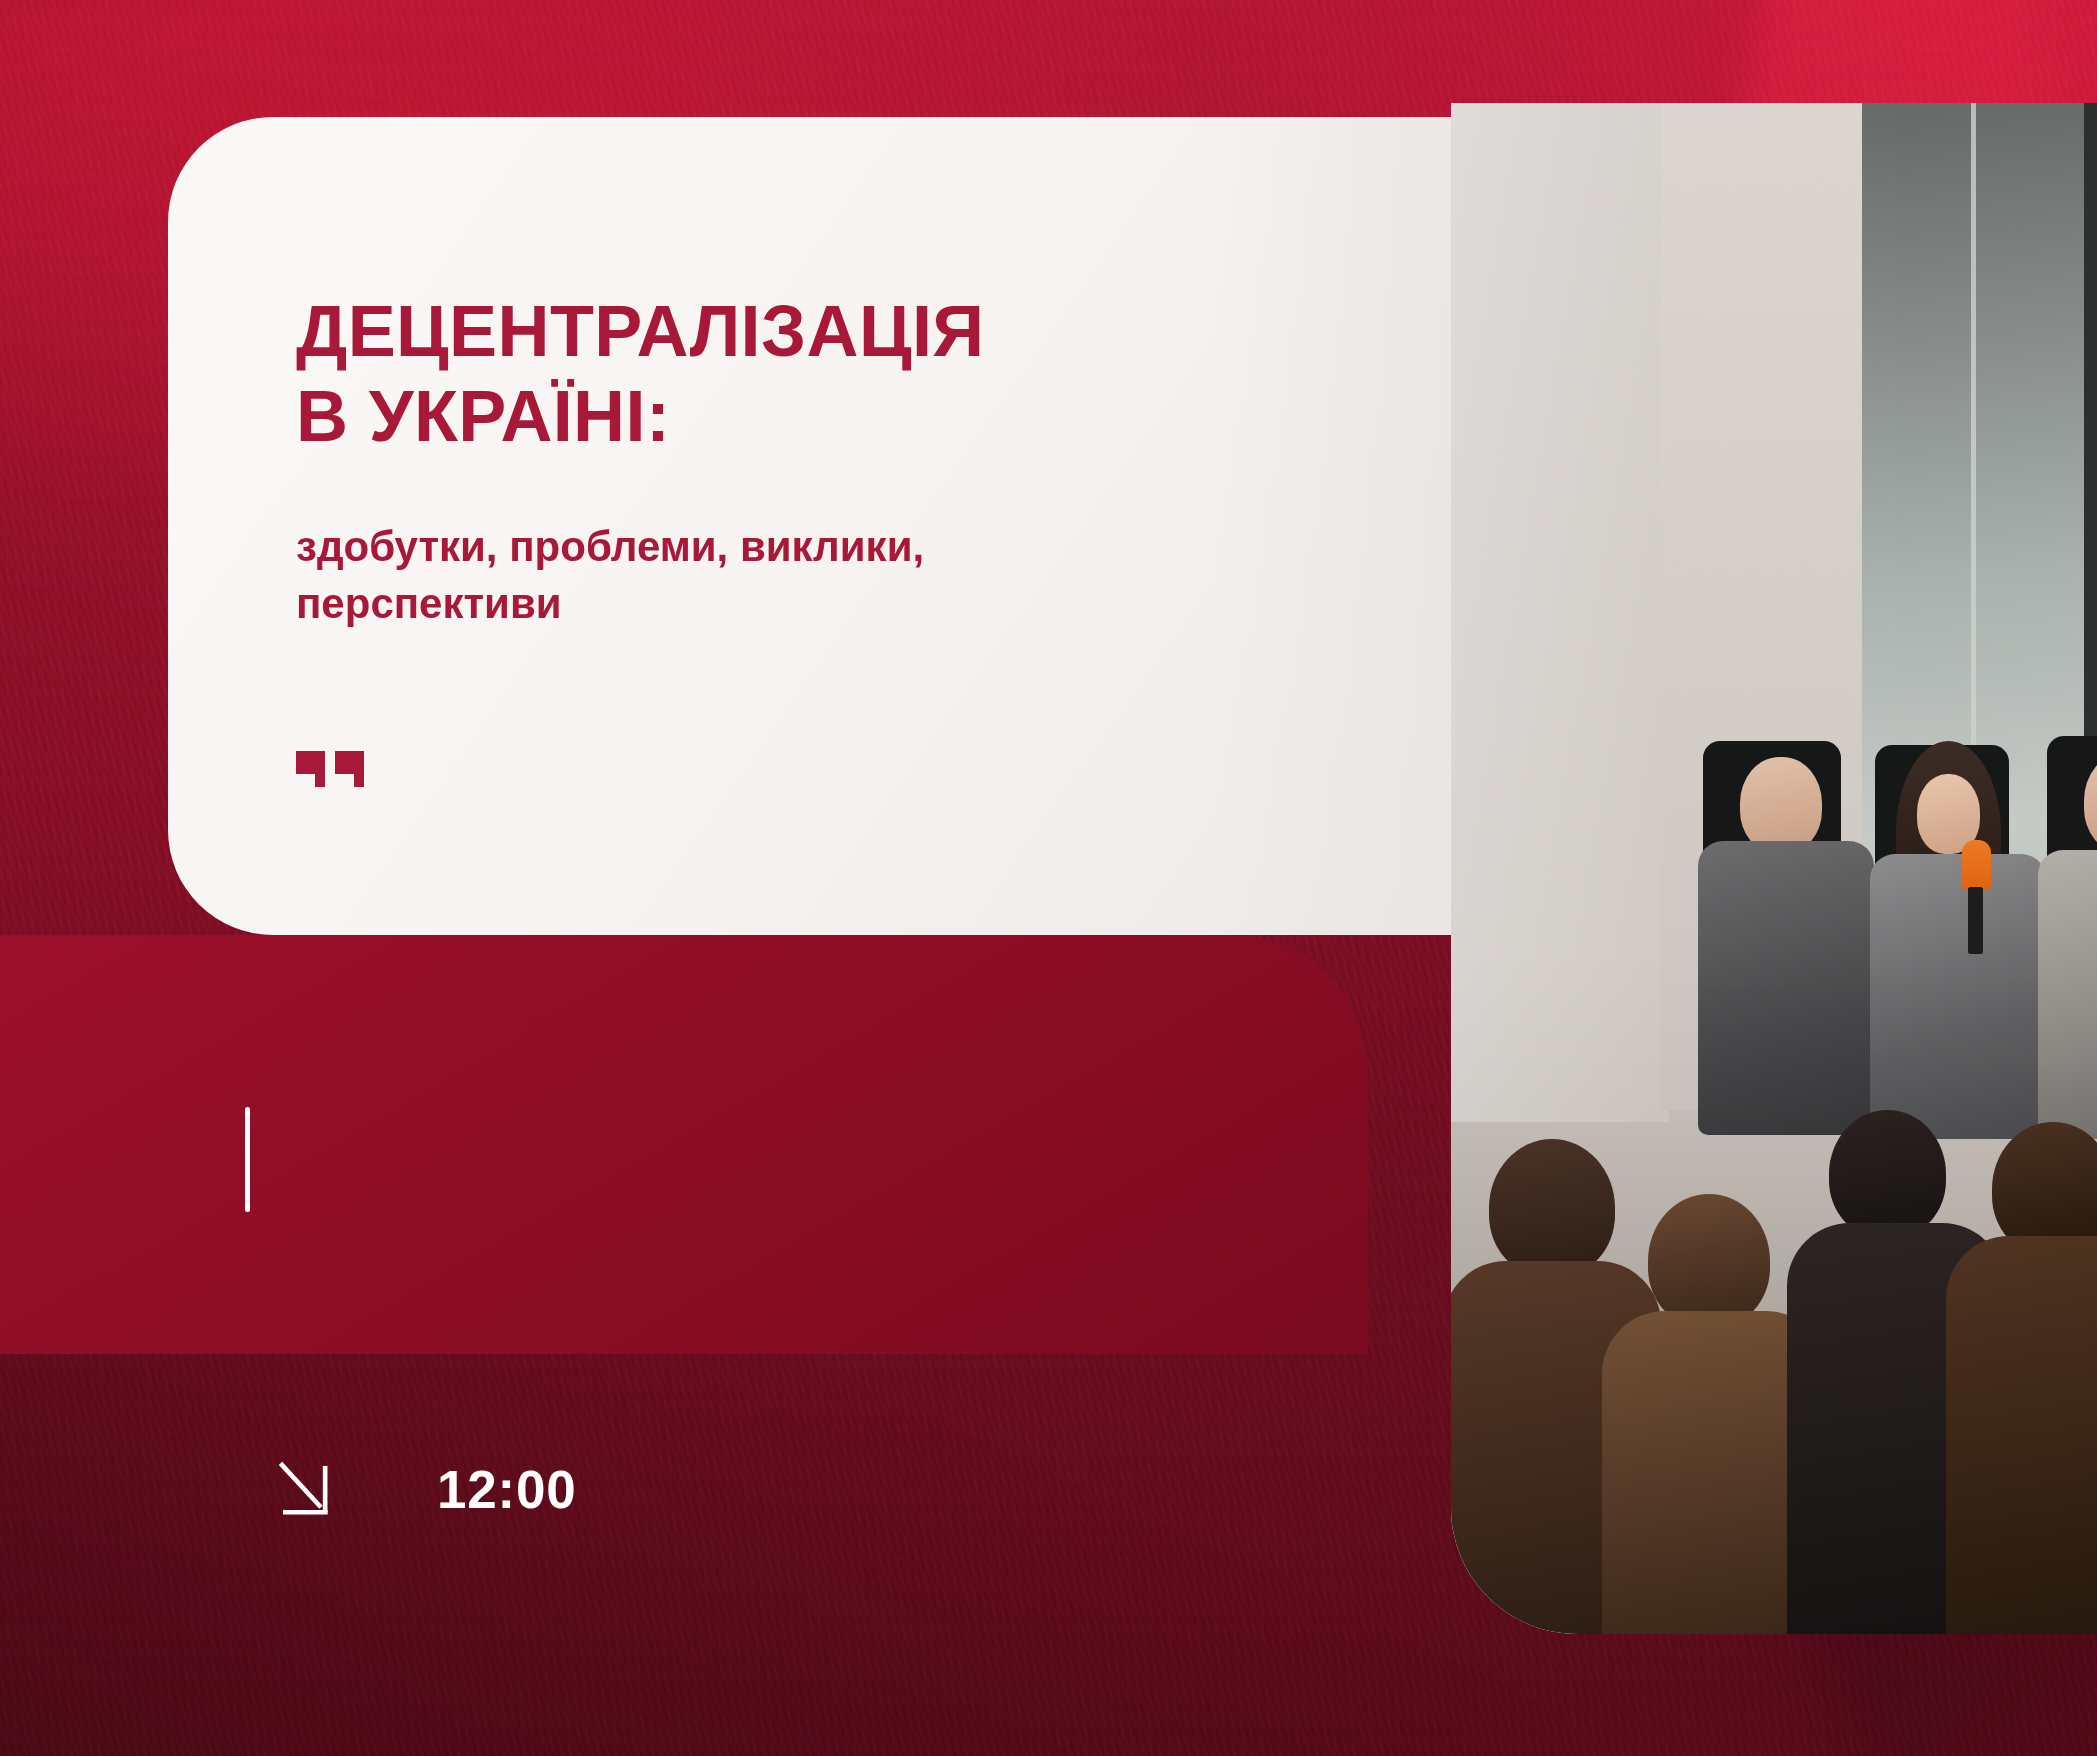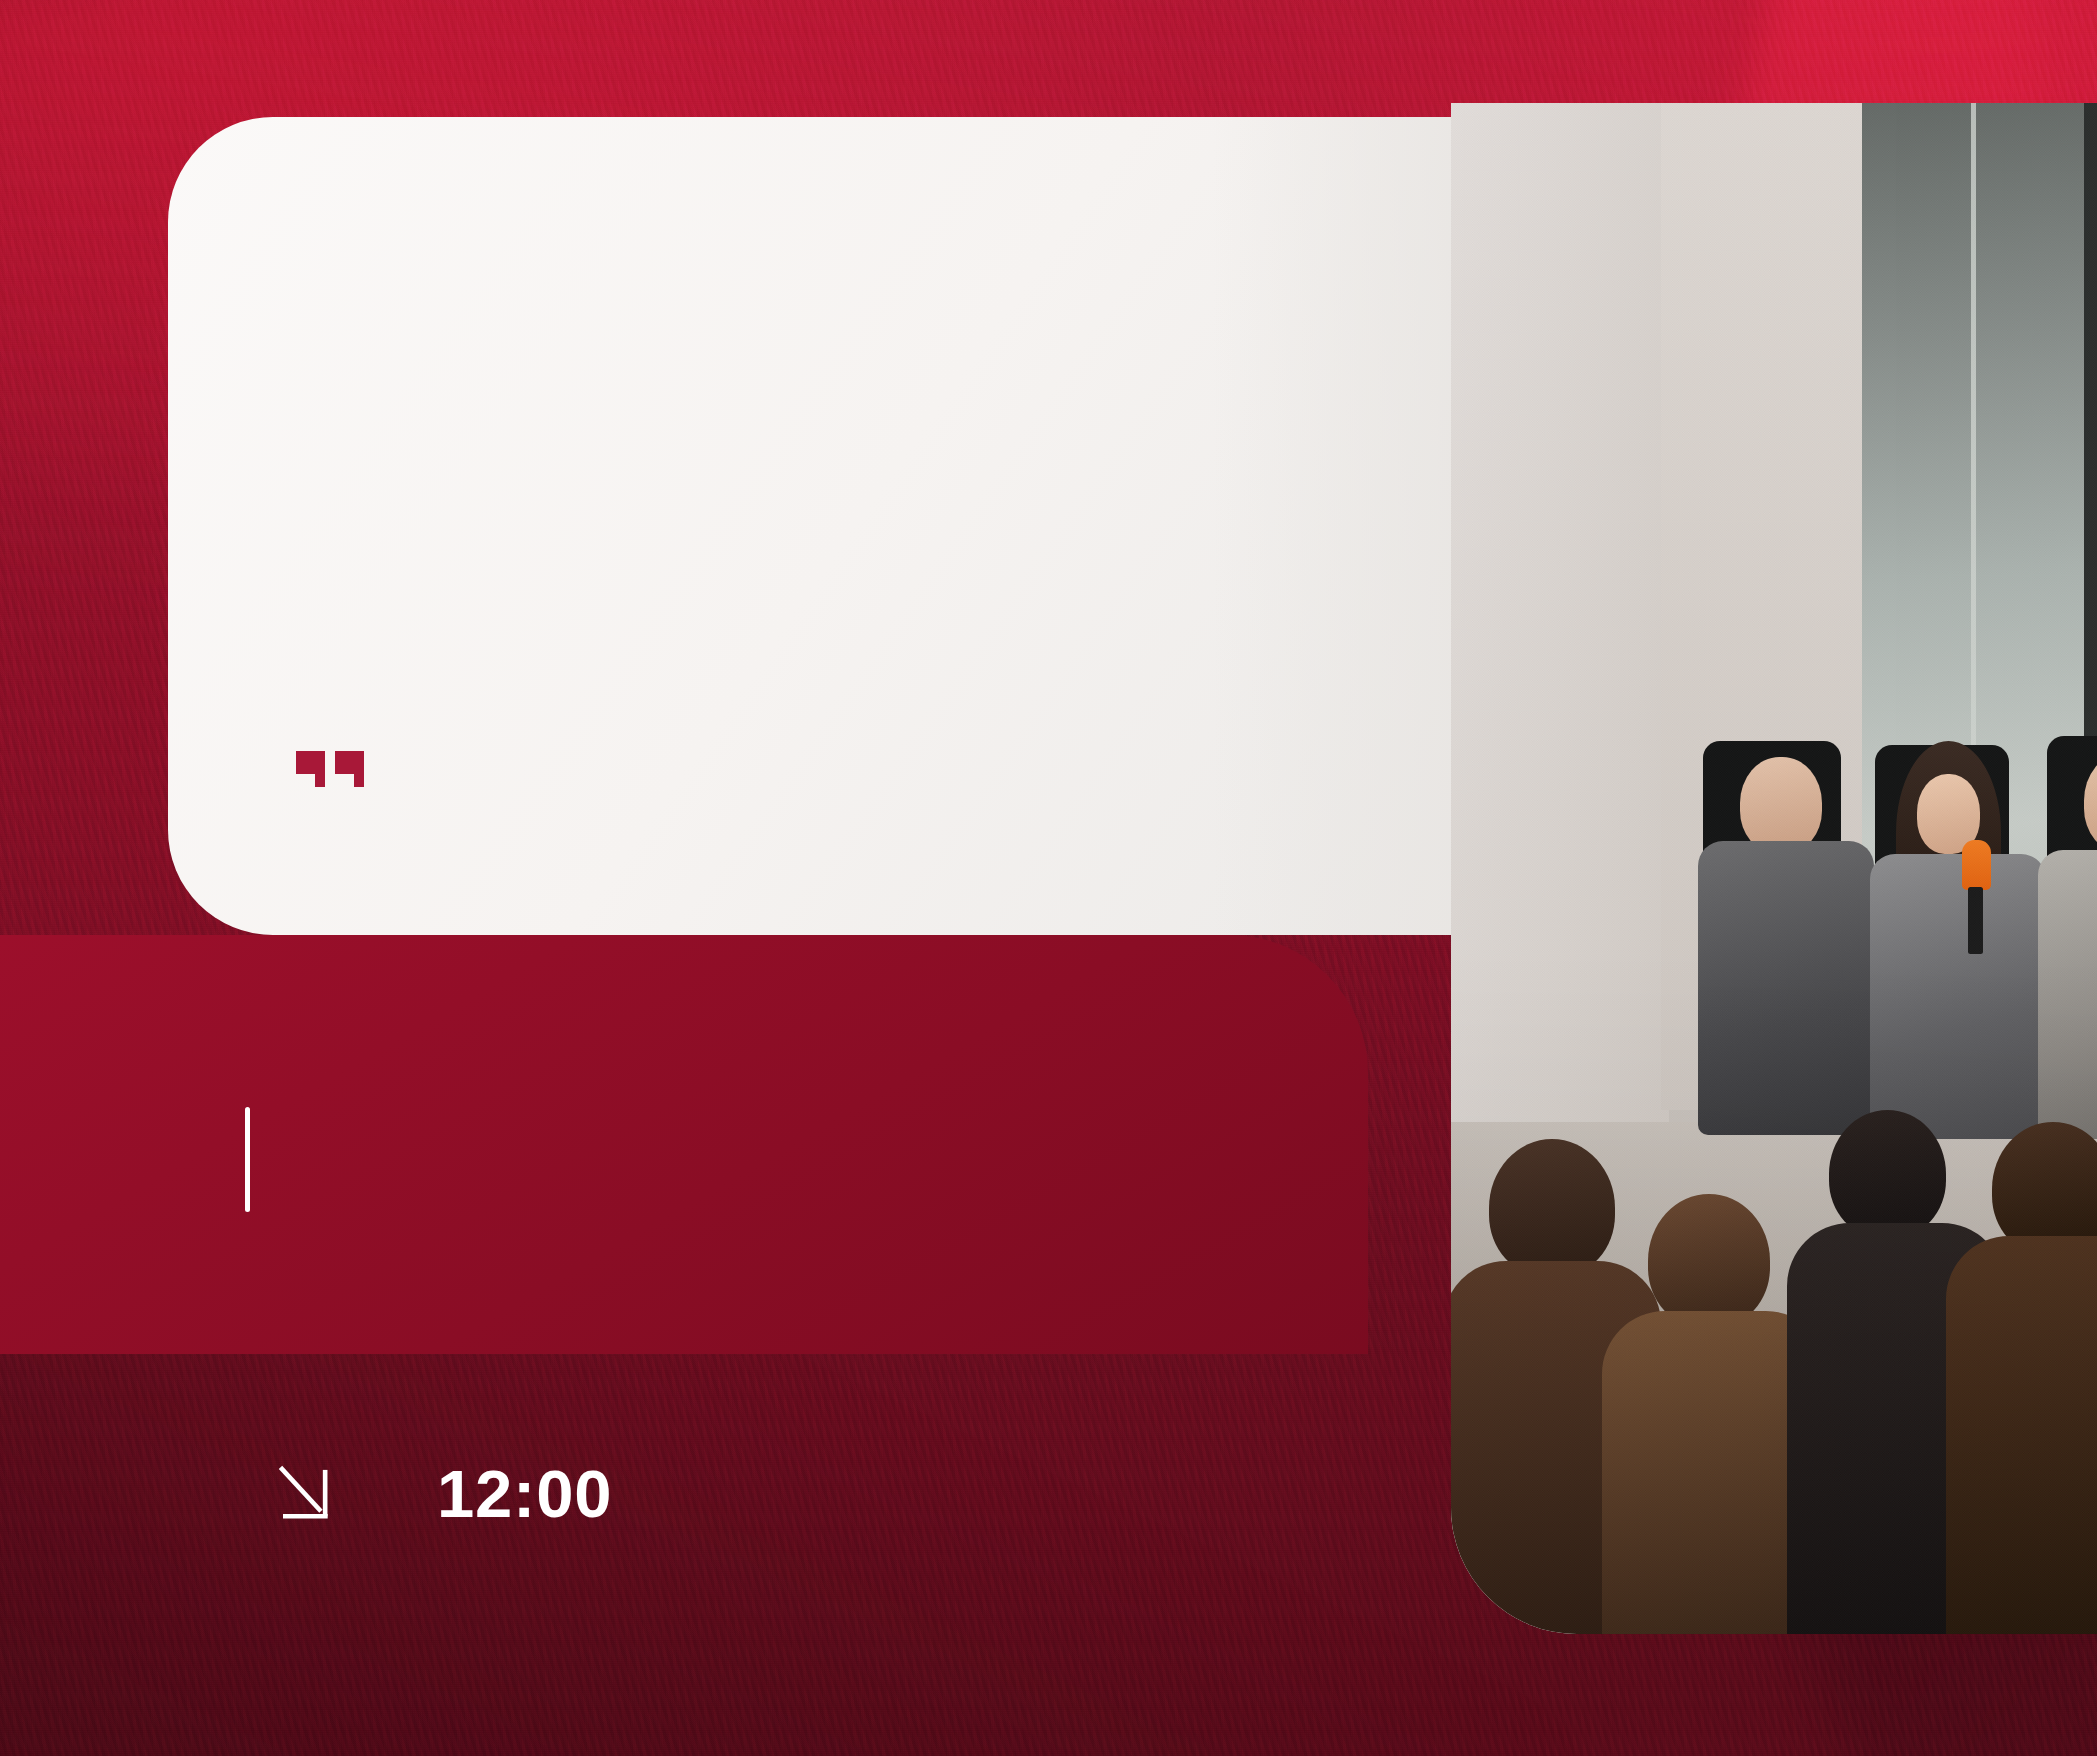--- a/index.html
+++ b/index.html
@@ -267,6 +267,12 @@
 
   <div class="white-card"></div>
 
+  <div class="title-block">
+    <div class="title-main">ДЕЦЕНТРАЛІЗАЦІЯ
+В УКРАЇНІ:</div>
+    <div class="title-sub">здобутки, проблеми, виклики,
+перспективи</div>
+  </div>
   <div class="quote-mark">
     <i></i>
       <i></i>

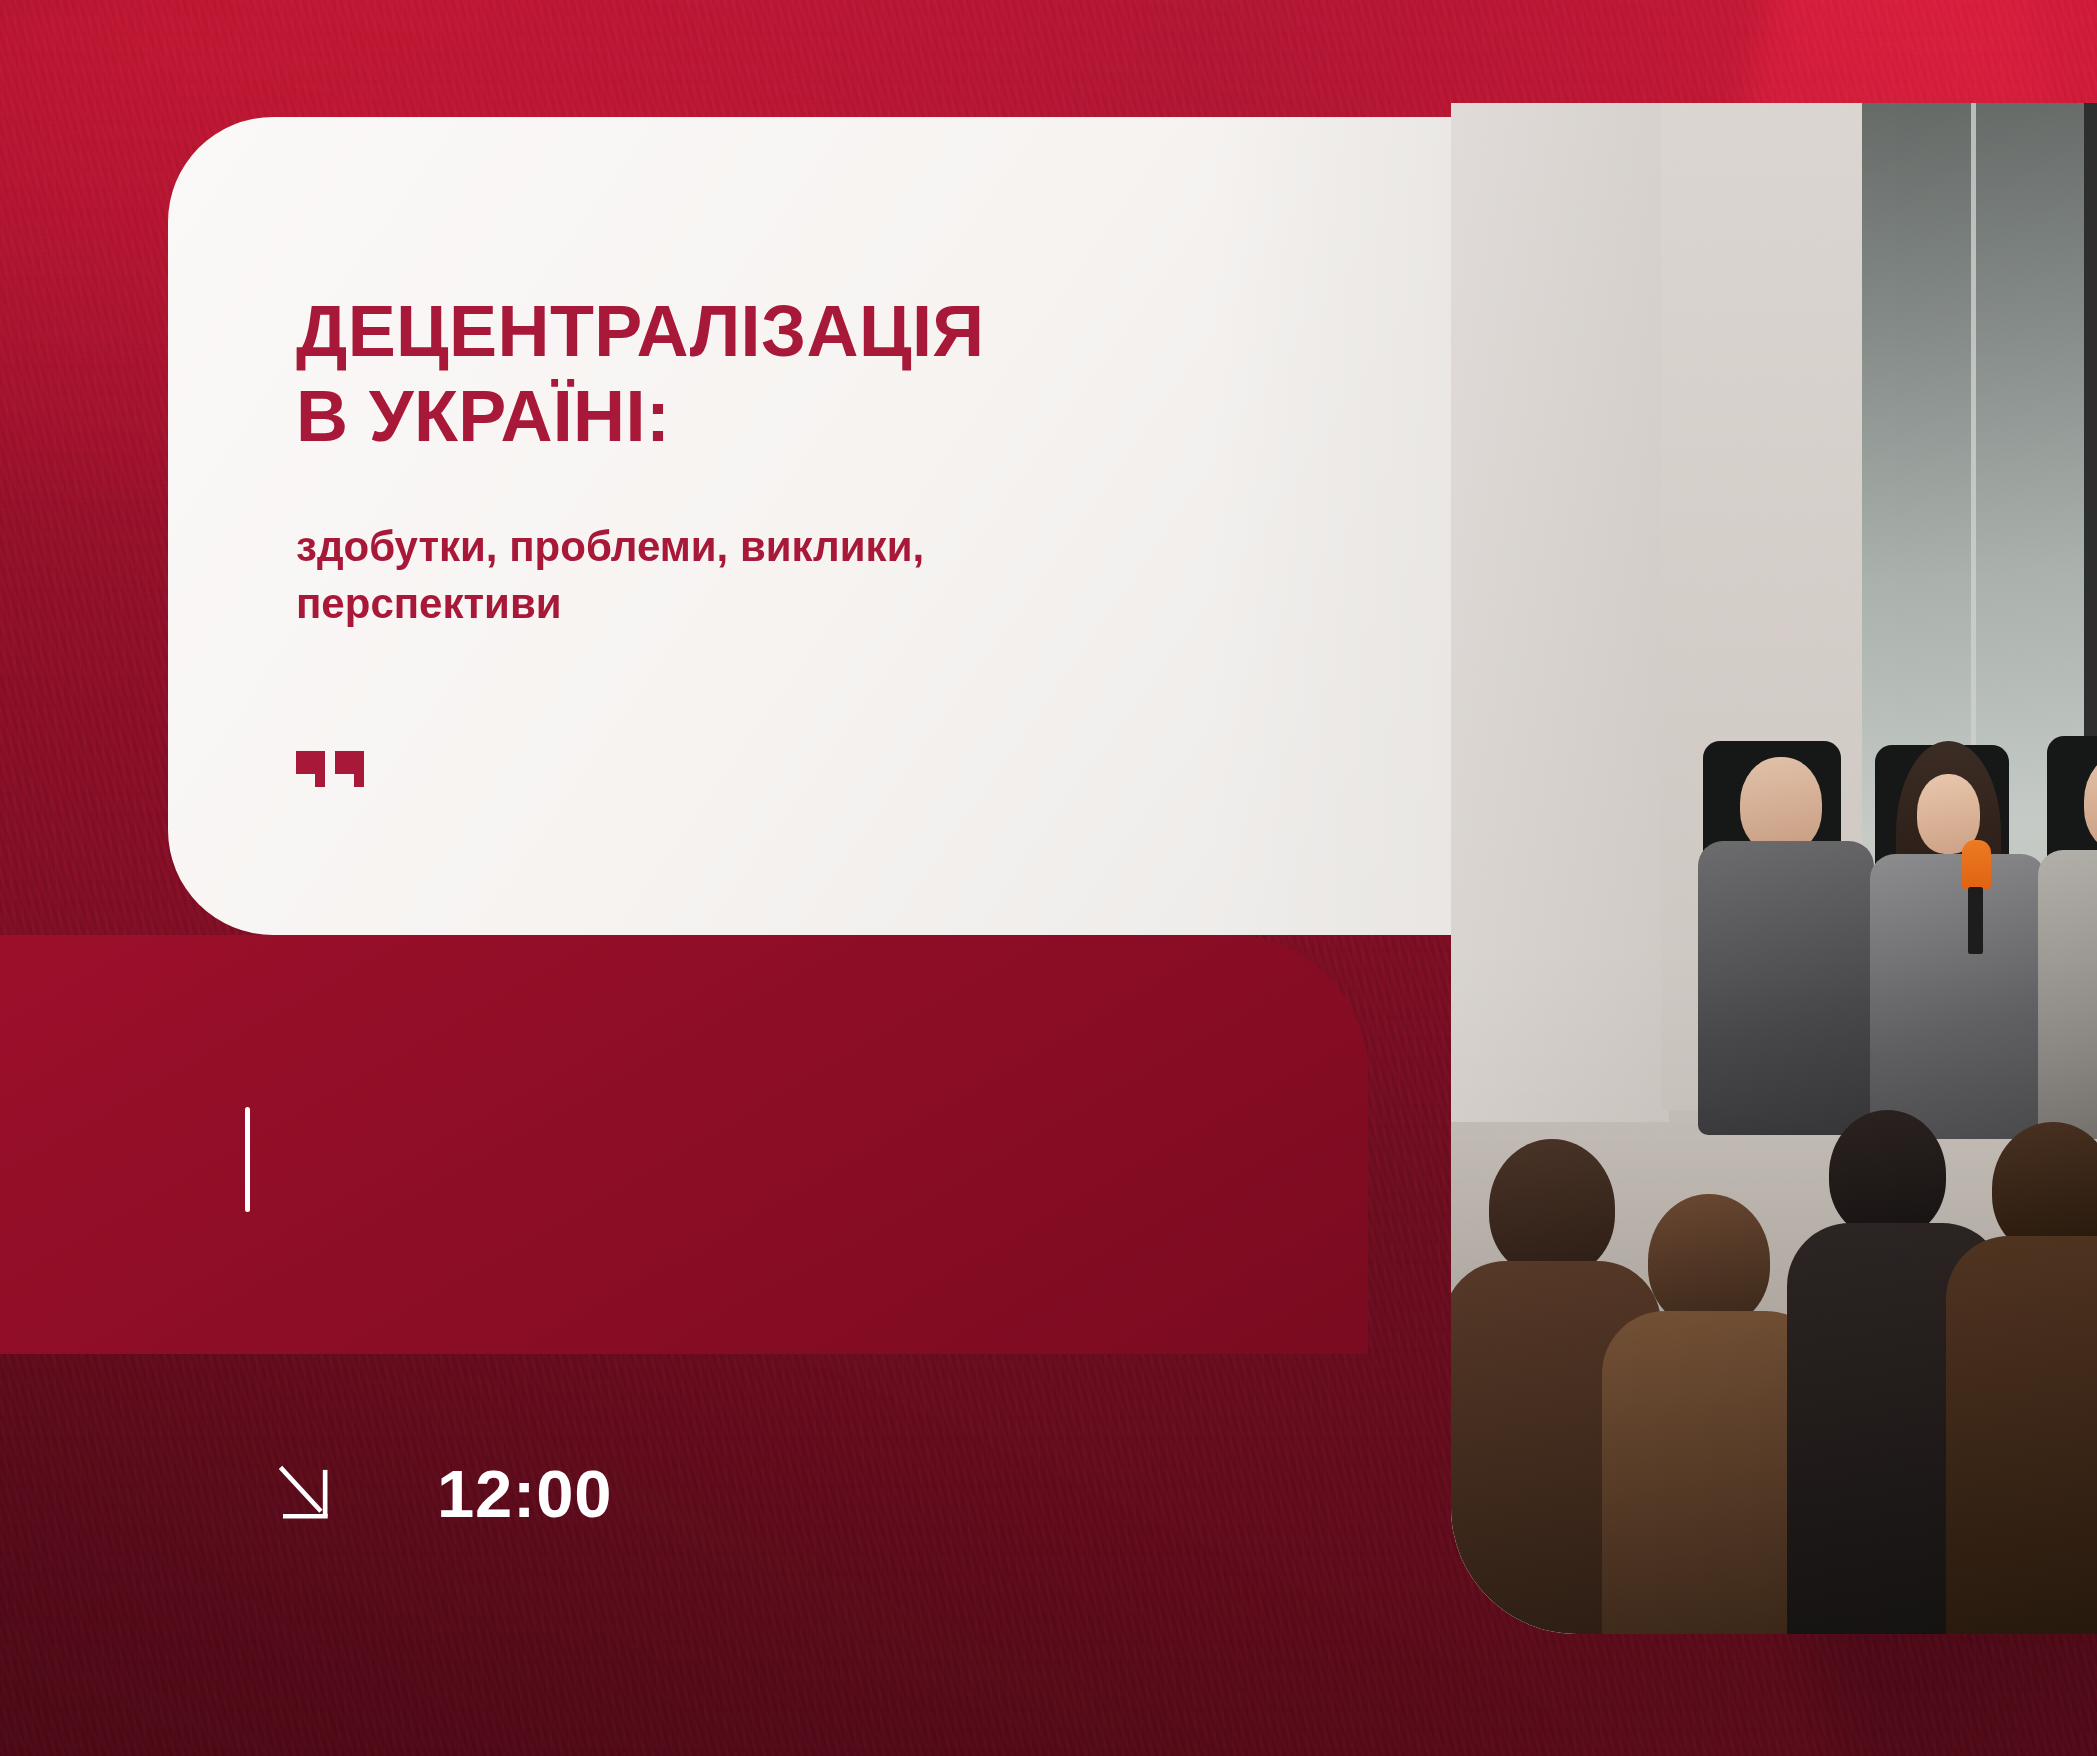--- a/index.html
+++ b/index.html
@@ -194,7 +194,7 @@
   .arrow-icon{ width:55px; height:59px; flex:none; display:block; }
   .time-text{
     color:#ffffff;
-    font-size:67px;
+    font-size:53px;
     font-weight:bold;
     letter-spacing:0.8px;
     line-height:1;

